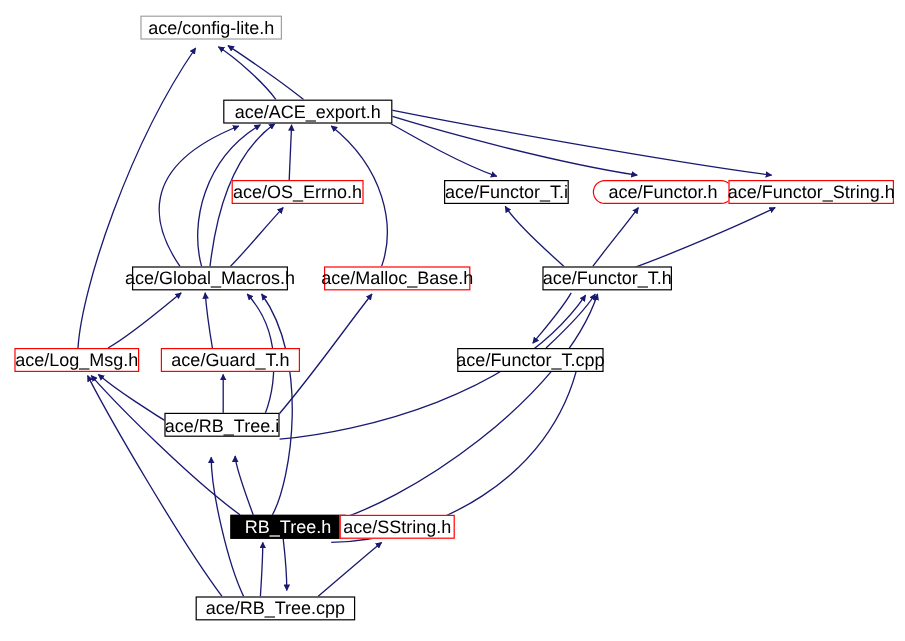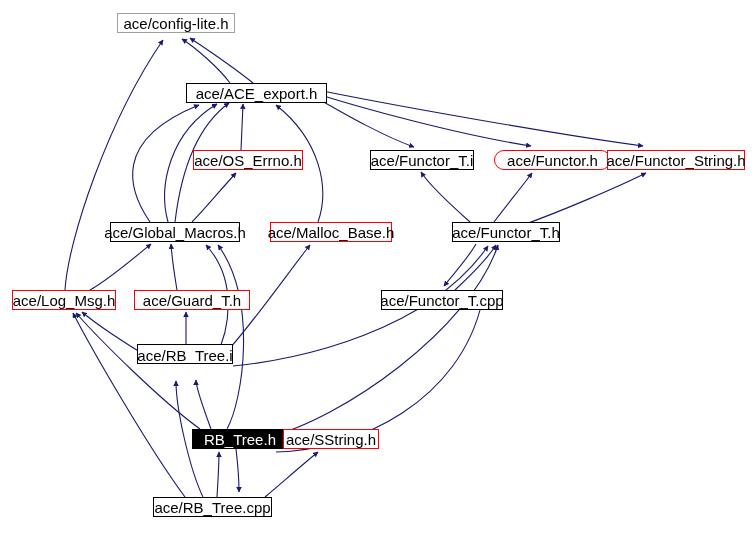--- a/index.html
+++ b/index.html
@@ -148,7 +148,7 @@
       <div class="node red" style="left: 283px; top: 429px; width: 96px;">
         <span class="lbl">ace/SString.h</span>
       </div>
-      <div class="node" style="left: 153px; top: 497px; width: 119px;">
+      <div class="node" style="left: 163px; top: 497px; width: 133px;">
         <span class="lbl">ace/RB_Tree.cpp</span>
       </div>
     </div>

